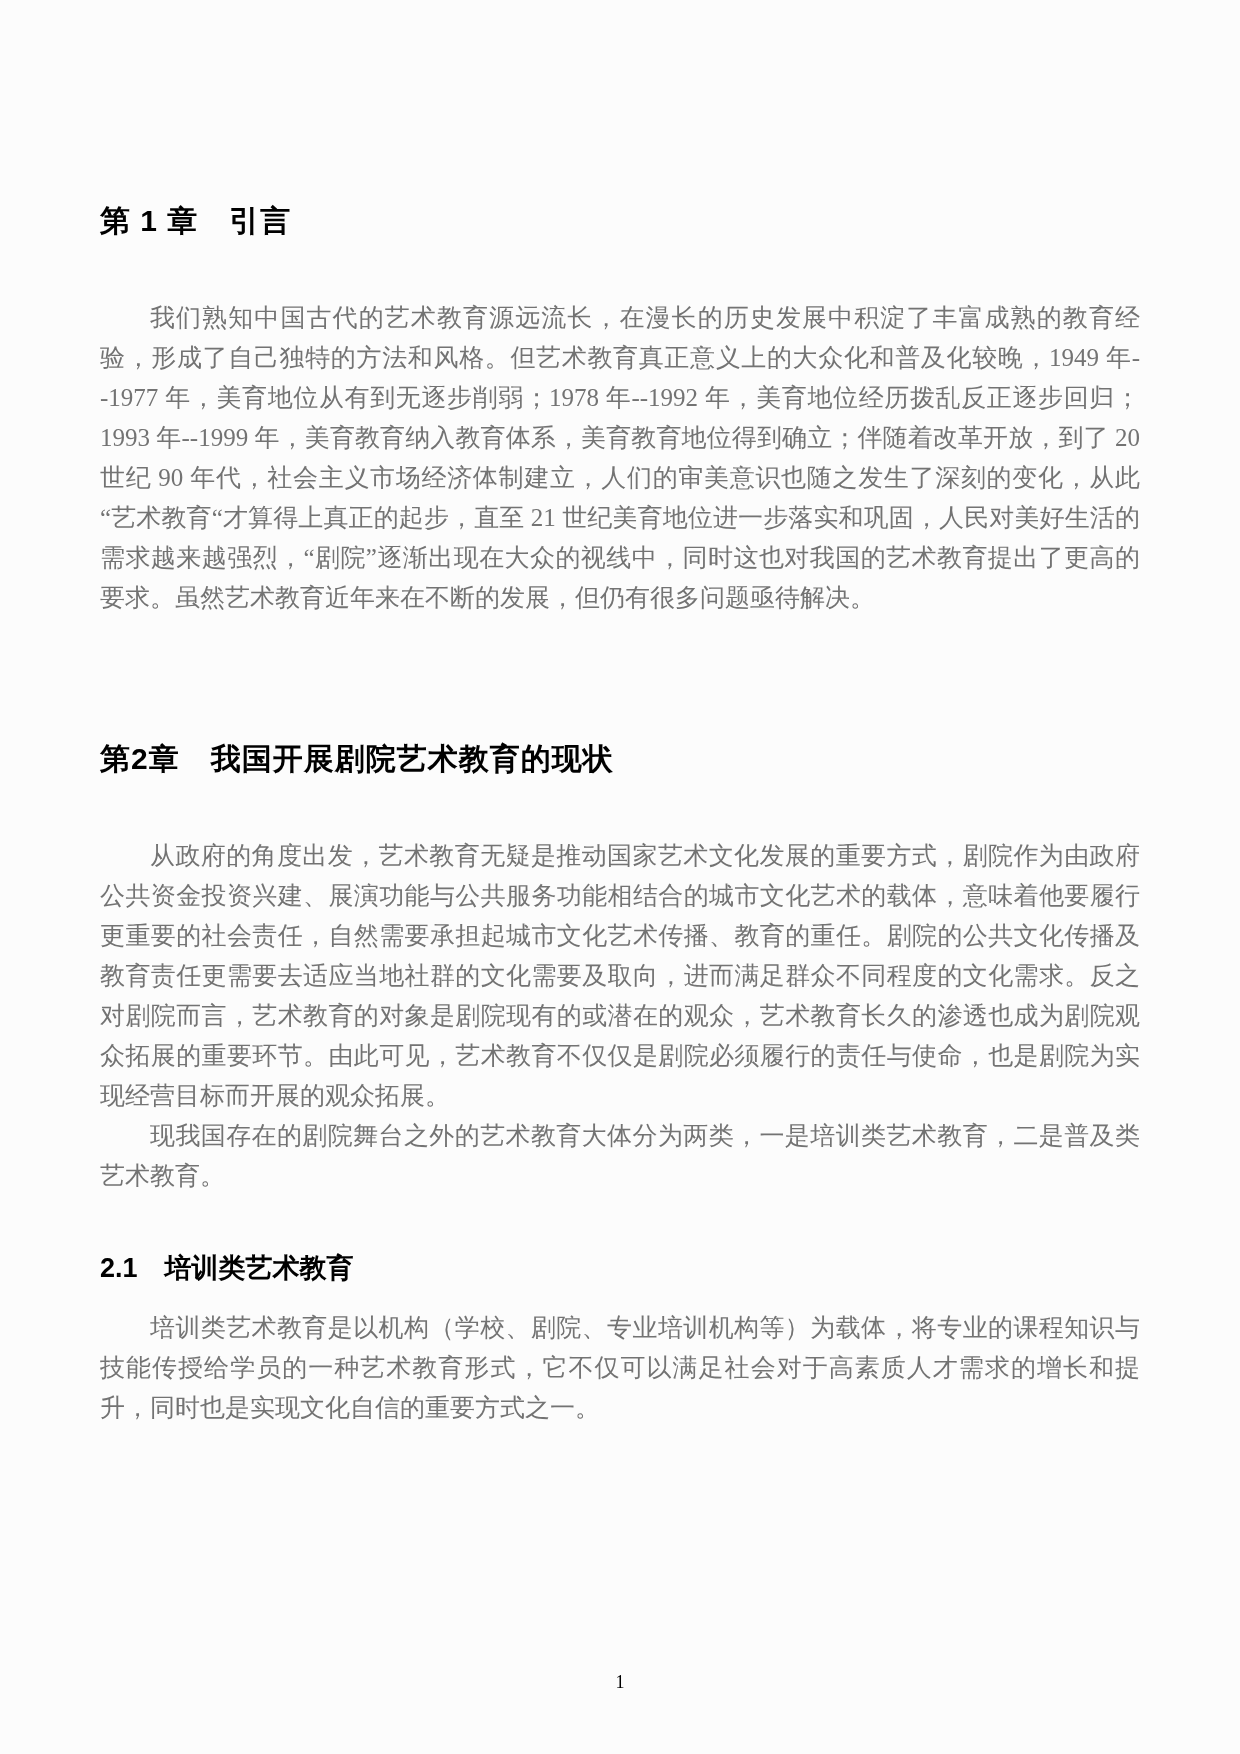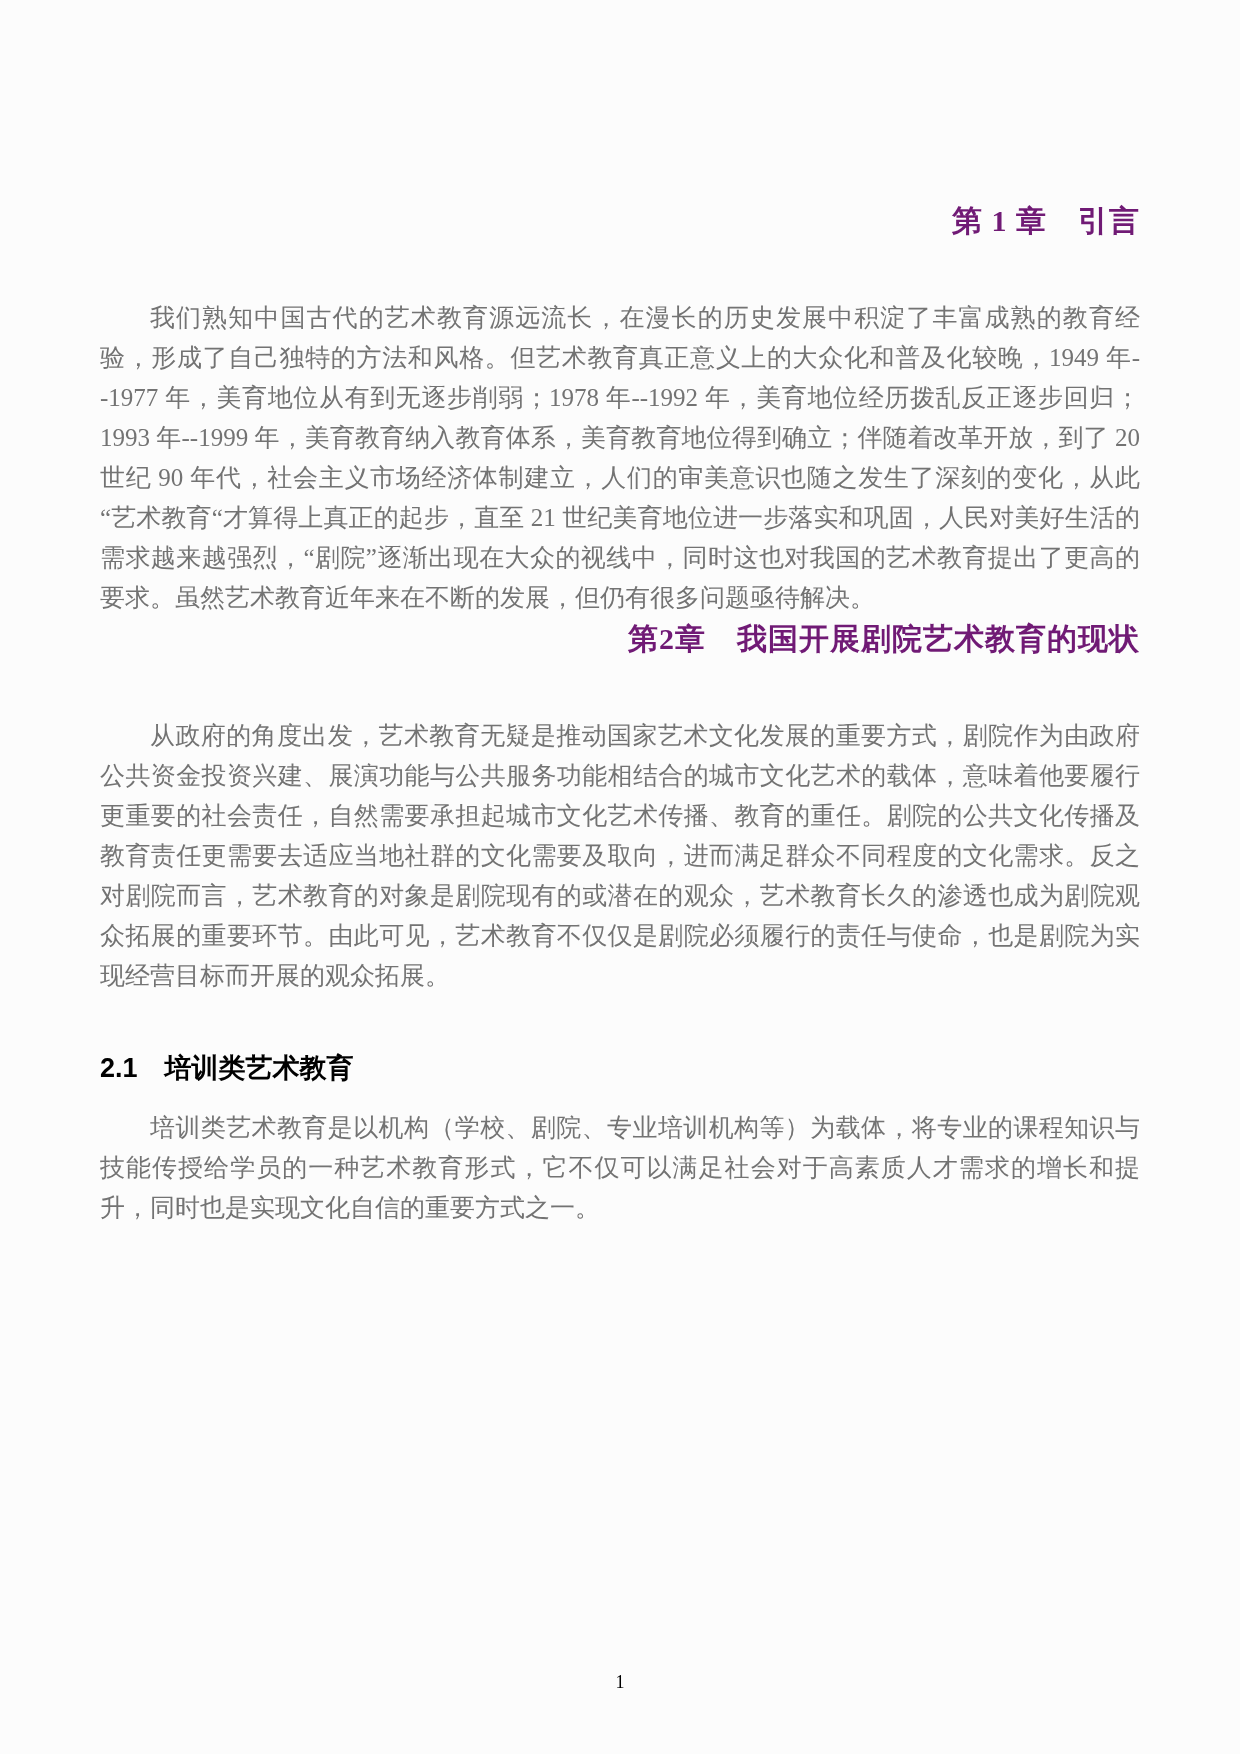--- a/index.html
+++ b/index.html
@@ -21,13 +21,13 @@
   }
   .chapter-title {
     margin: 0 0 56px 0;
-    text-align: right;
-    font-family: Liberation Serif, serif;
+    text-align: left;
+    font-family: Liberation Sans, sans-serif;
     font-weight: 700;
     font-size: 30px;
     line-height: 42px;
     letter-spacing: 1px;
-    color: #701a75;
+    color: #000000;
   }
   .chapter-title.second {
   }

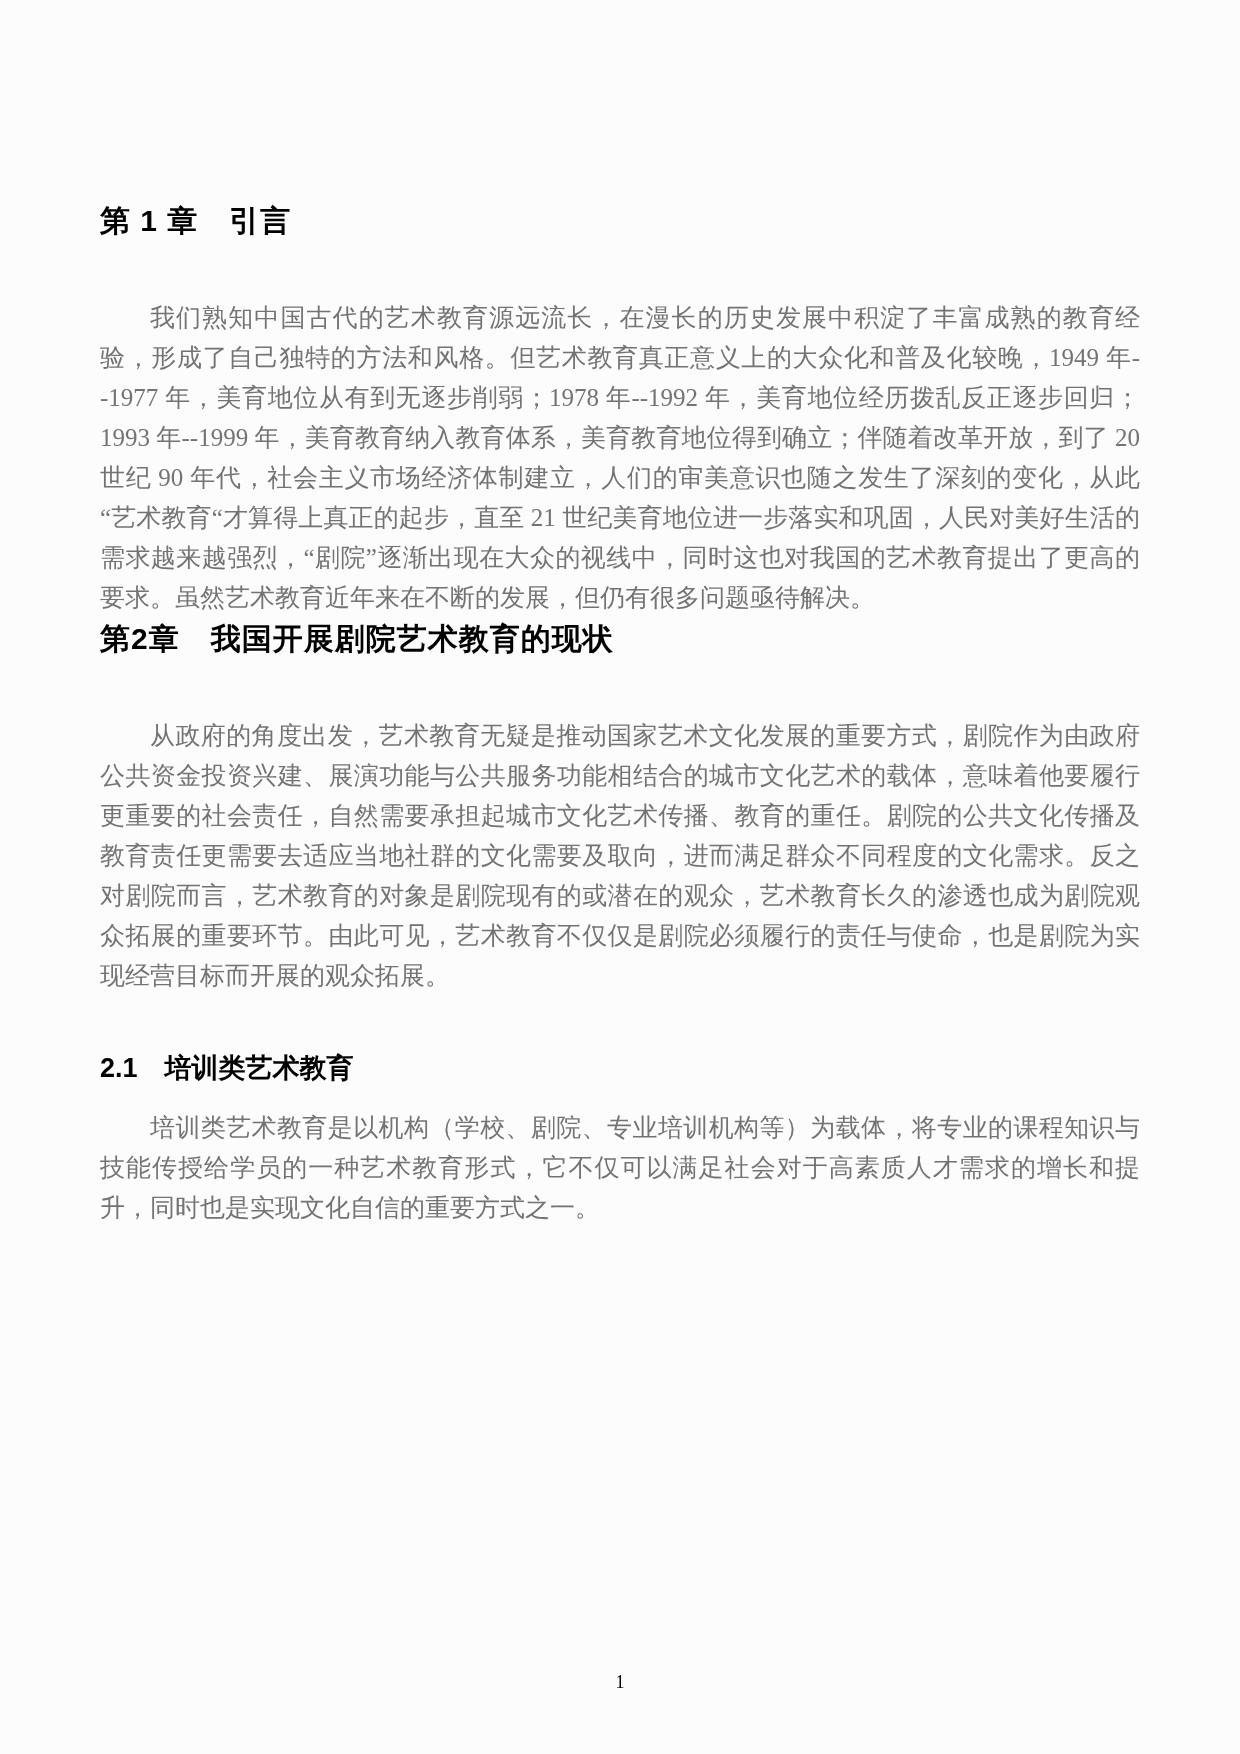--- a/index.html
+++ b/index.html
@@ -30,6 +30,7 @@
     color: #000000;
   }
   .chapter-title.second {
+    margin-top: 120px;
   }
   .body-para {
     margin: 0;

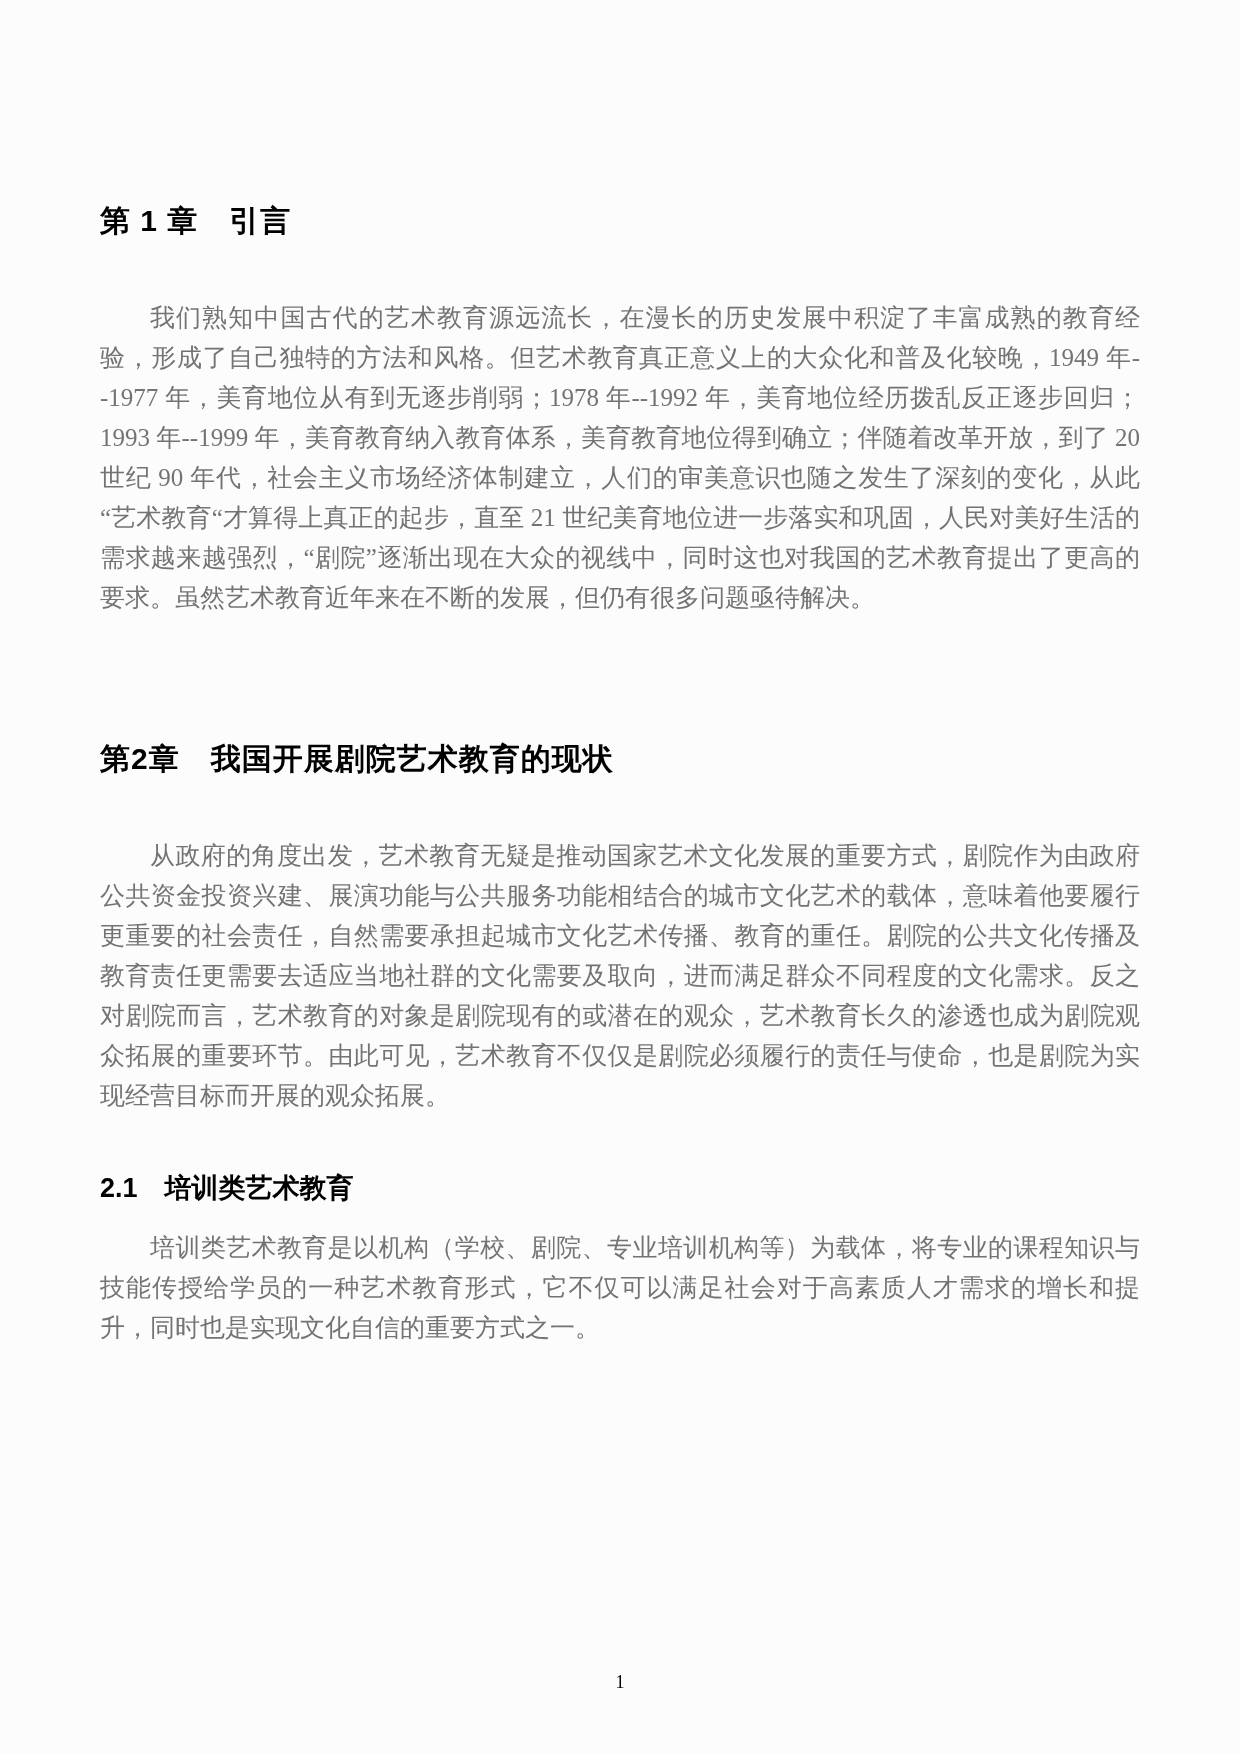--- a/index.html
+++ b/index.html
@@ -74,6 +74,7 @@
 
   <p class="body-para">从政府的角度出发，艺术教育无疑是推动国家艺术文化发展的重要方式，剧院作为由政府公共资金投资兴建、展演功能与公共服务功能相结合的城市文化艺术的载体，意味着他要履行更重要的社会责任，自然需要承担起城市文化艺术传播、教育的重任。剧院的公共文化传播及教育责任更需要去适应当地社群的文化需要及取向，进而满足群众不同程度的文化需求。反之对剧院而言，艺术教育的对象是剧院现有的或潜在的观众，艺术教育长久的渗透也成为剧院观众拓展的重要环节。由此可见，艺术教育不仅仅是剧院必须履行的责任与使命，也是剧院为实现经营目标而开展的观众拓展。</p>
 
+  <p class="body-para">现我国存在的剧院舞台之外的艺术教育大体分为两类，一是培训类艺术教育，二是普及类艺术教育。</p>
 
   <h2 class="section-title">2.1　培训类艺术教育</h2>
 

